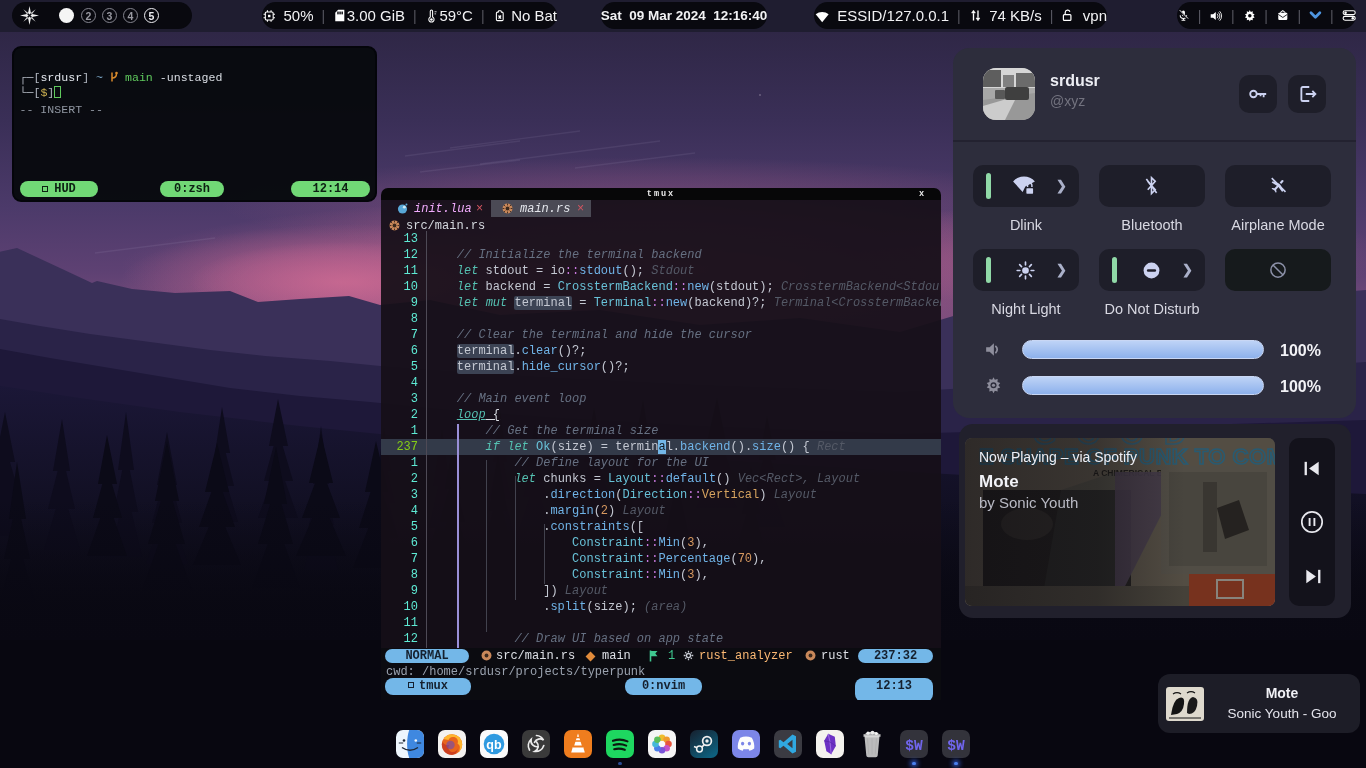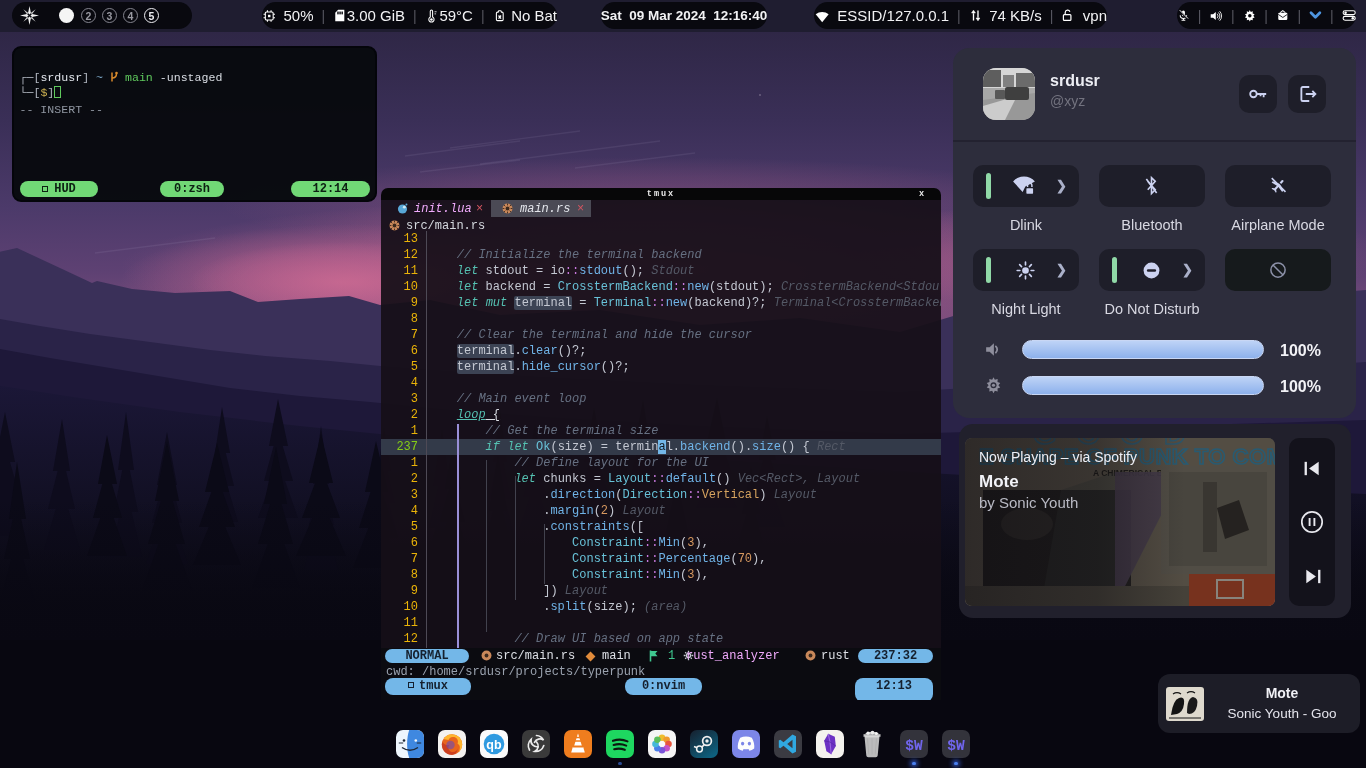--- a/index.html
+++ b/index.html
@@ -15,7 +15,7 @@
 #tmuxbody{position:absolute;left:0;top:12px;width:560px;height:500px;background:rgba(21,15,24,0.93);overflow:hidden}
 .mr{position:absolute;font-family:"Liberation Mono",monospace;font-size:12px;line-height:16px;white-space:pre;color:#c4c8d2}
 .cl{position:absolute;left:0;width:560px;height:16px;font-family:"Liberation Mono",monospace;font-size:12px;line-height:16px;white-space:pre;color:#c4c8d2}
-.ln{position:absolute;width:37px;text-align:right;color:#eab308;left:0}
+.ln{position:absolute;width:37px;text-align:right;color:#5eead4;left:0}
 .code{position:absolute;left:47px}
 .cmt{color:#667082;font-style:italic}
 .ghost{color:#545966;font-style:italic}

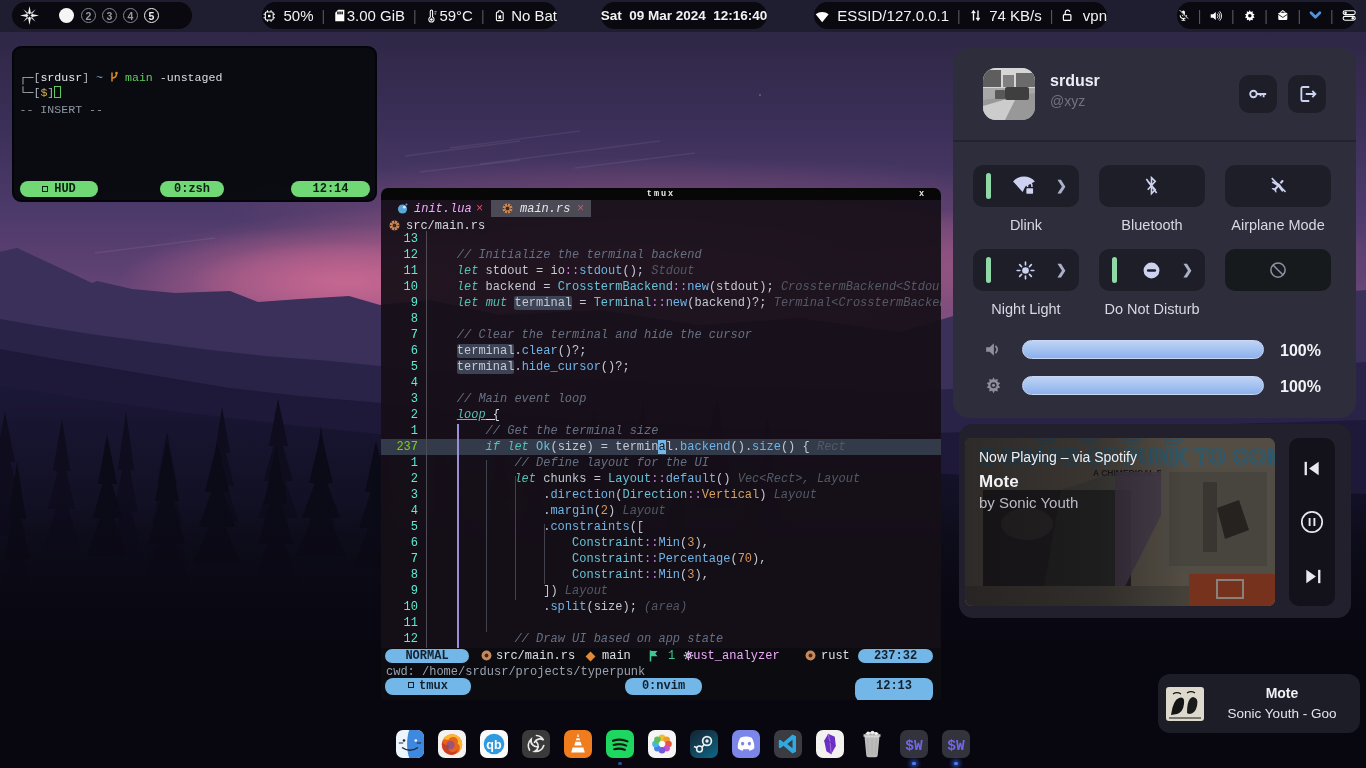--- a/index.html
+++ b/index.html
@@ -308,7 +308,7 @@
           <circle cx="6" cy="6" r="2.2"></circle>
           <path d="M6 0.8 v2 M6 9.2 v2 M0.8 6 h2 M9.2 6 h2 M2.4 2.4 l1.3 1.3 M8.3 8.3 l1.3 1.3 M2.4 9.6 l1.3-1.3 M8.3 3.7 l1.3-1.3"></path>
         </svg>
-  <div class="mr" style="left:305px;top:448px;color:#f0abfc">rust_analyzer</div>
+  <div class="mr" style="left:318px;top:448px;color:#fdba74">rust_analyzer</div>
   <svg class="abs" style="left:424px;top:450px" width="11" height="11" viewBox="0 0 12 12">
           <circle cx="6" cy="6" r="5.4" fill="#c9885a"></circle>
           <circle cx="6" cy="6" r="2.1" fill="#3c2a1e"></circle>

